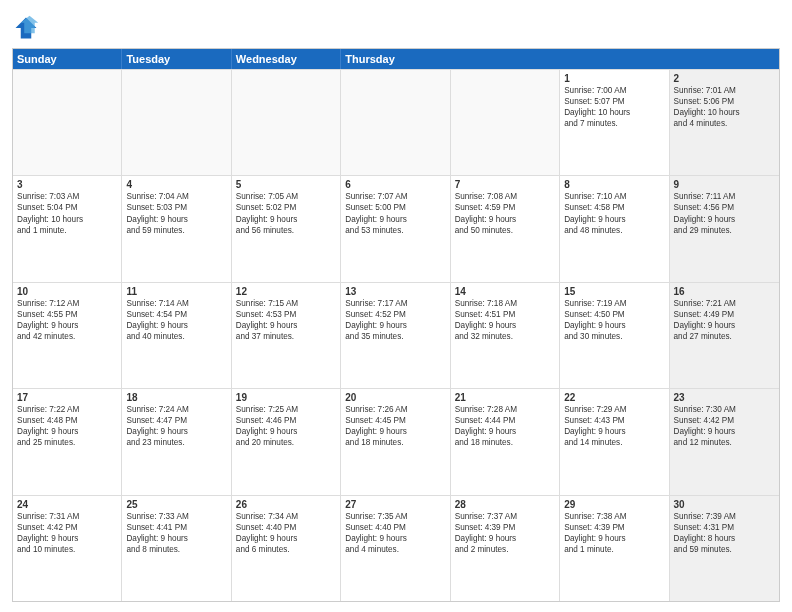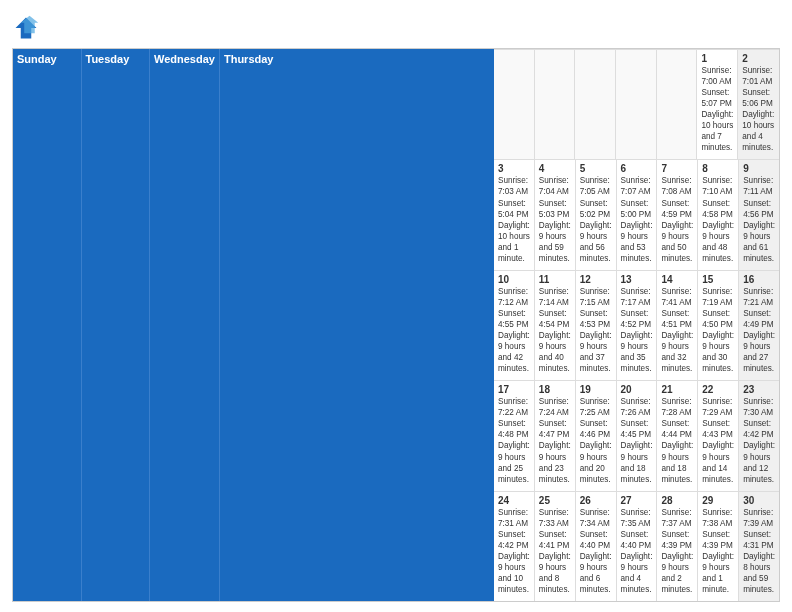--- a/index.html
+++ b/index.html
@@ -57,7 +57,7 @@
     .calendar {
       flex: 1;
       display: flex;
-      flex-direction: row;
+      flex-direction: column;
       border: 1px solid #ccc;
     }
     .cal-header {

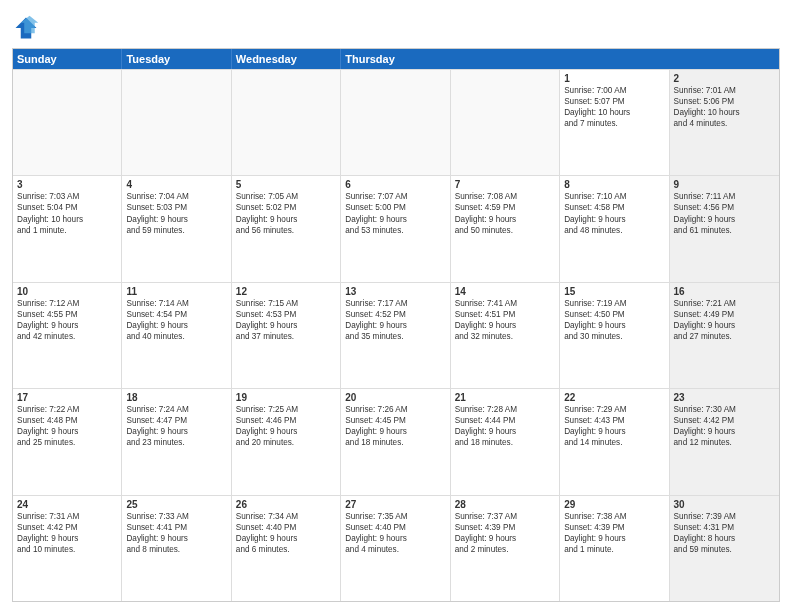--- a/index.html
+++ b/index.html
@@ -214,7 +214,7 @@
             <span class="cell-line">Sunrise: 7:11 AM</span>
             <span class="cell-line">Sunset: 4:56 PM</span>
             <span class="cell-line">Daylight: 9 hours</span>
-            <span class="cell-line">and 61 minutes.</span>
+            <span class="cell-line">and 29 minutes.</span>
           </div>
         </div>
         <div class="cal-row">

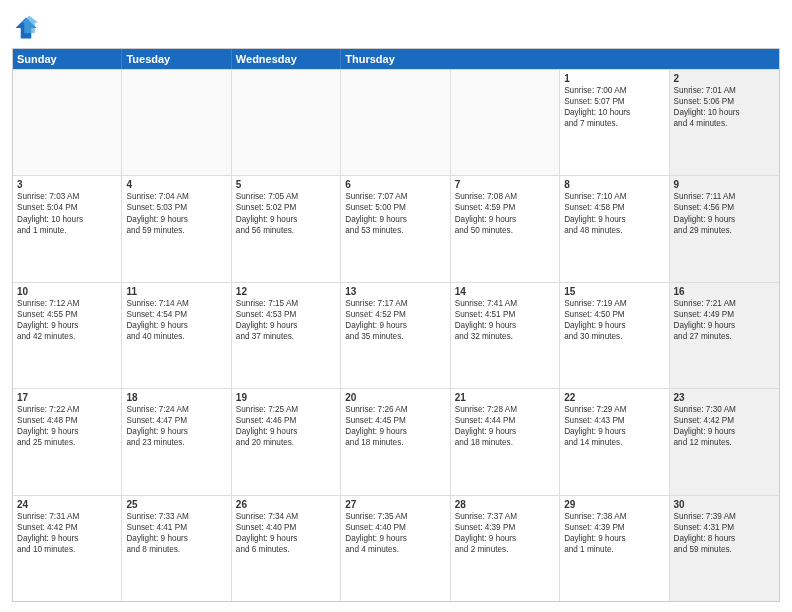--- a/index.html
+++ b/index.html
@@ -248,7 +248,7 @@
           </div>
           <div class="cal-cell">
             <span class="day-num">14</span>
-            <span class="cell-line">Sunrise: 7:41 AM</span>
+            <span class="cell-line">Sunrise: 7:18 AM</span>
             <span class="cell-line">Sunset: 4:51 PM</span>
             <span class="cell-line">Daylight: 9 hours</span>
             <span class="cell-line">and 32 minutes.</span>

